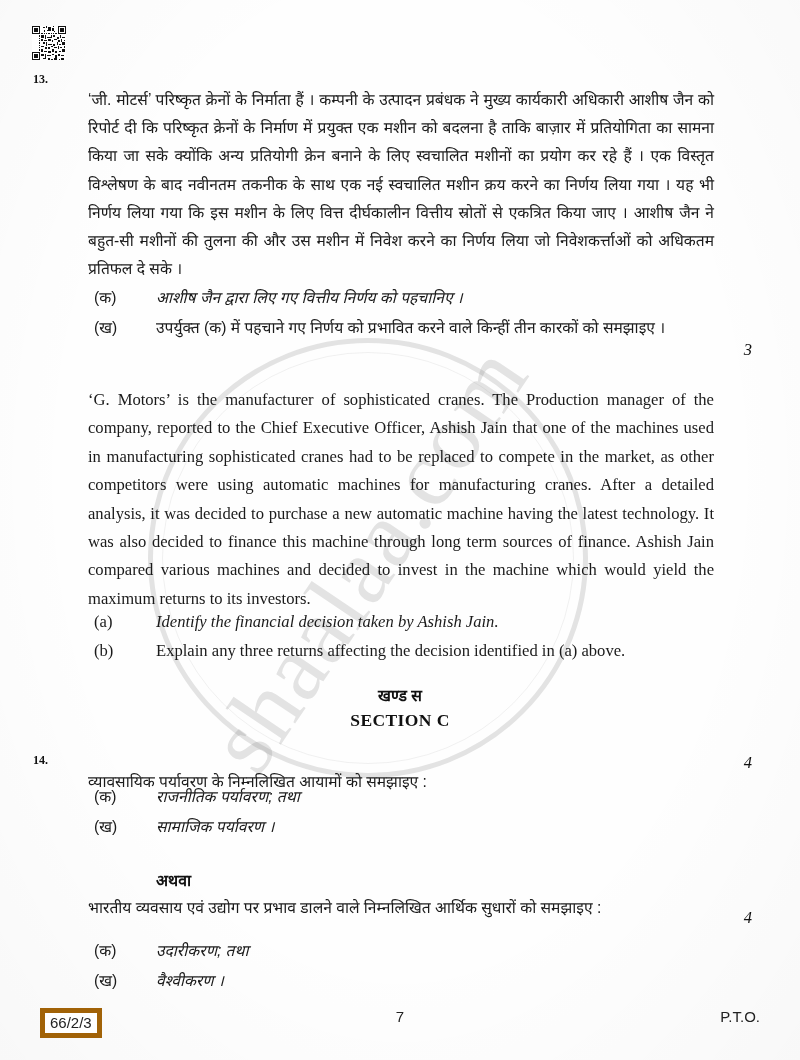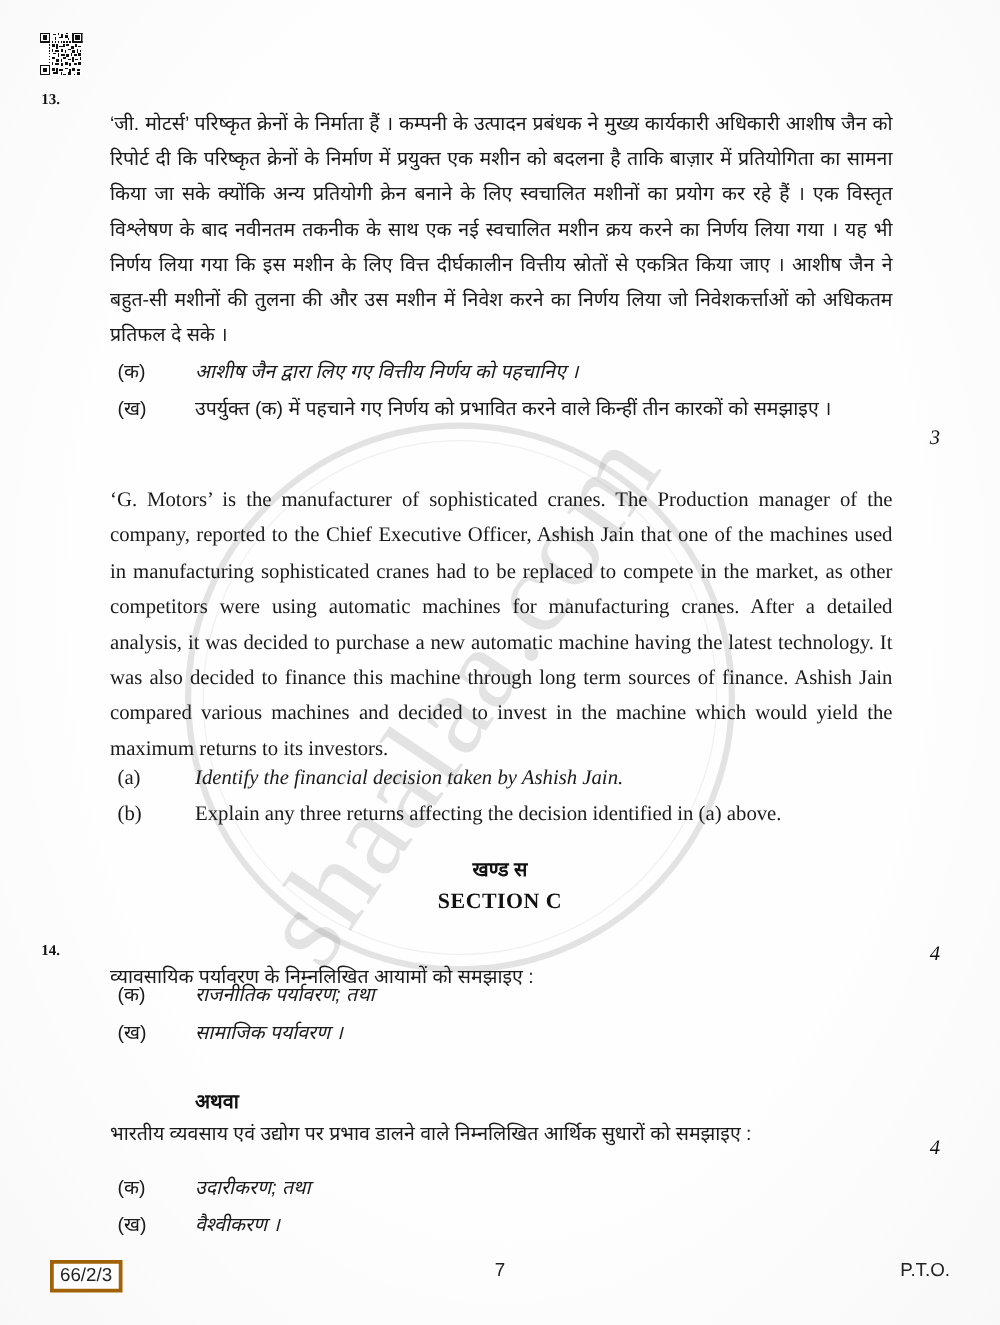--- a/index.html
+++ b/index.html
@@ -176,7 +176,7 @@
     font-family: "Liberation Sans", sans-serif;
     font-size: 15px;
     color: #222;
-    border: 3px solid #a16207;
+    border: 5px solid #a16207;
     padding: 1px 5px 2px 5px;
     background: rgba(255,255,255,0.85);
     z-index: 4;

